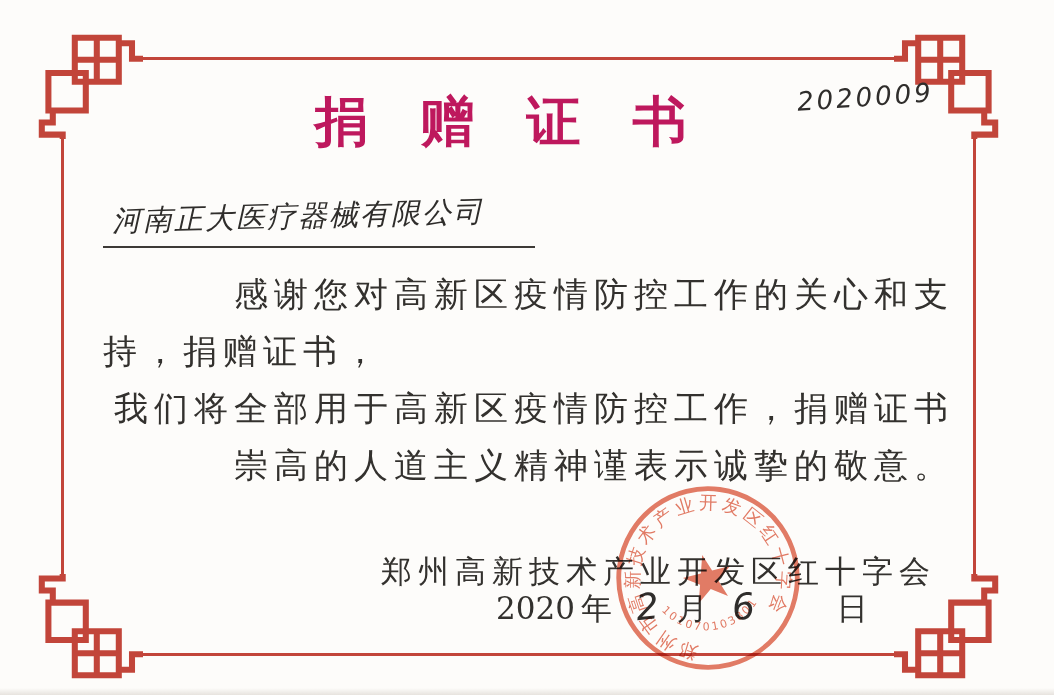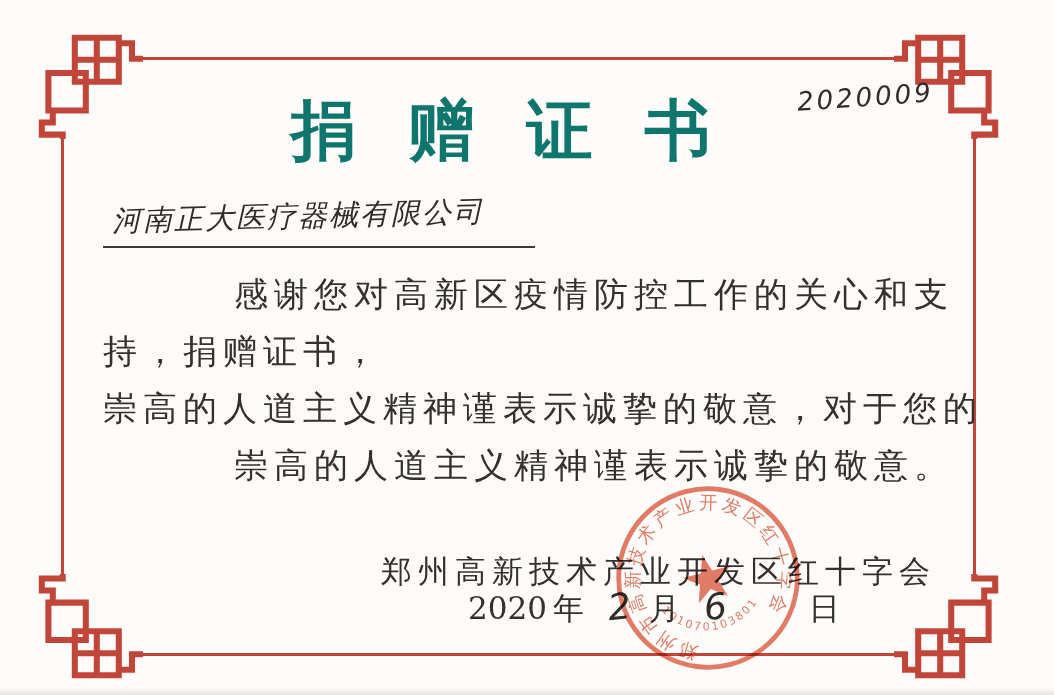--- a/index.html
+++ b/index.html
@@ -25,7 +25,7 @@
   
   .title{
     position:absolute;left:63px;right:116px;top:86px;text-align:center;
-    font-size:66px;font-weight:bold;color:#0f766e;
+    font-size:54px;font-weight:bold;color:#be185d;
     letter-spacing:52px;text-indent:52px;white-space:nowrap;
   }
   .hw{font-family:"DejaVu Sans","Liberation Sans",sans-serif;

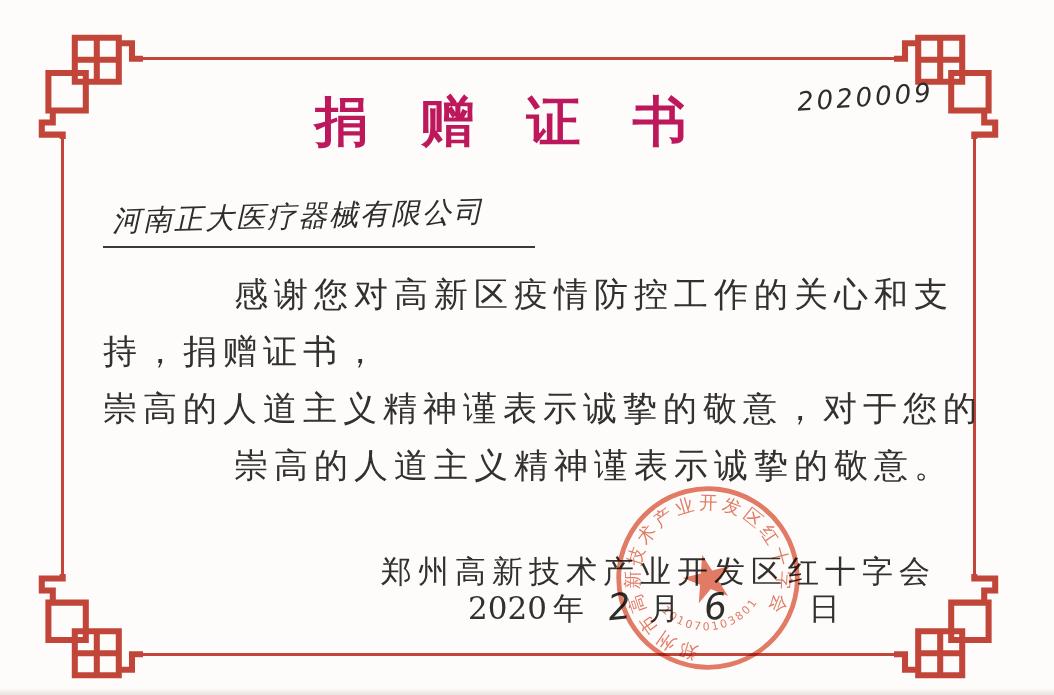--- a/index.html
+++ b/index.html
@@ -120,7 +120,7 @@
       <span>持，捐赠证书</span>
       <span>，</span>
     </div>
-    <div class="p-line">崇高的人道主义精神谨表示诚挚的敬意，对于您的</div>
+    <div class="p-line">我们将全部用于高新区疫情防控工作，捐赠证书</div>
     <div class="p-line">崇高的人道主义精神谨表示诚挚的敬意。</div>
   </div>
 

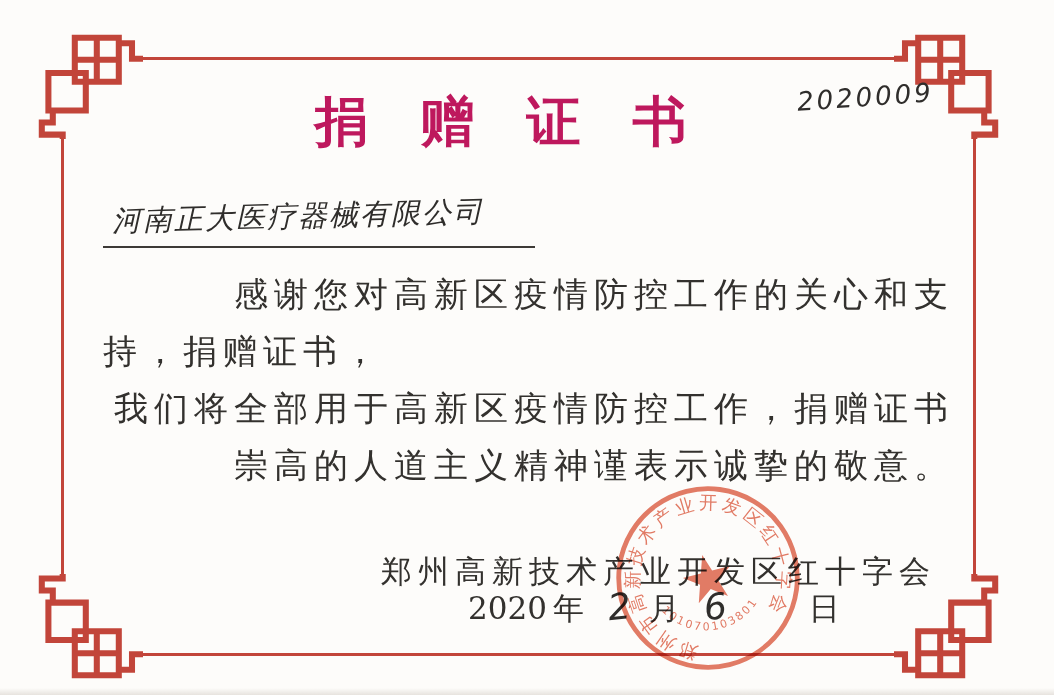--- a/index.html
+++ b/index.html
@@ -61,7 +61,7 @@
     letter-spacing:6px;white-space:nowrap;margin-top:20px;
   }
   .date-line{
-    position:absolute;left:468px;top:586px;display:flex;align-items:baseline;
+    position:absolute;left:496px;top:586px;display:flex;align-items:baseline;
     font-size:31px;color:#33312e;
   }
   .date-line .seg{margin-right:6px;}

